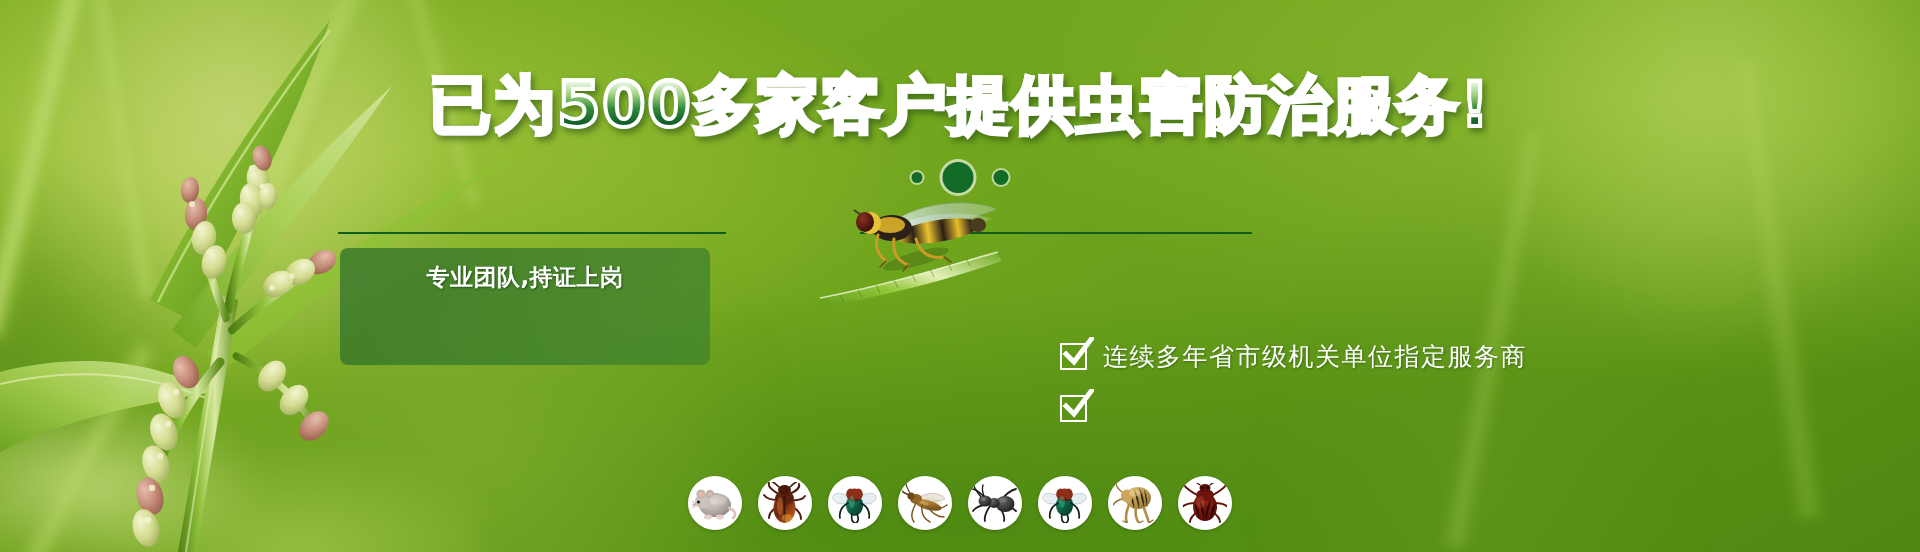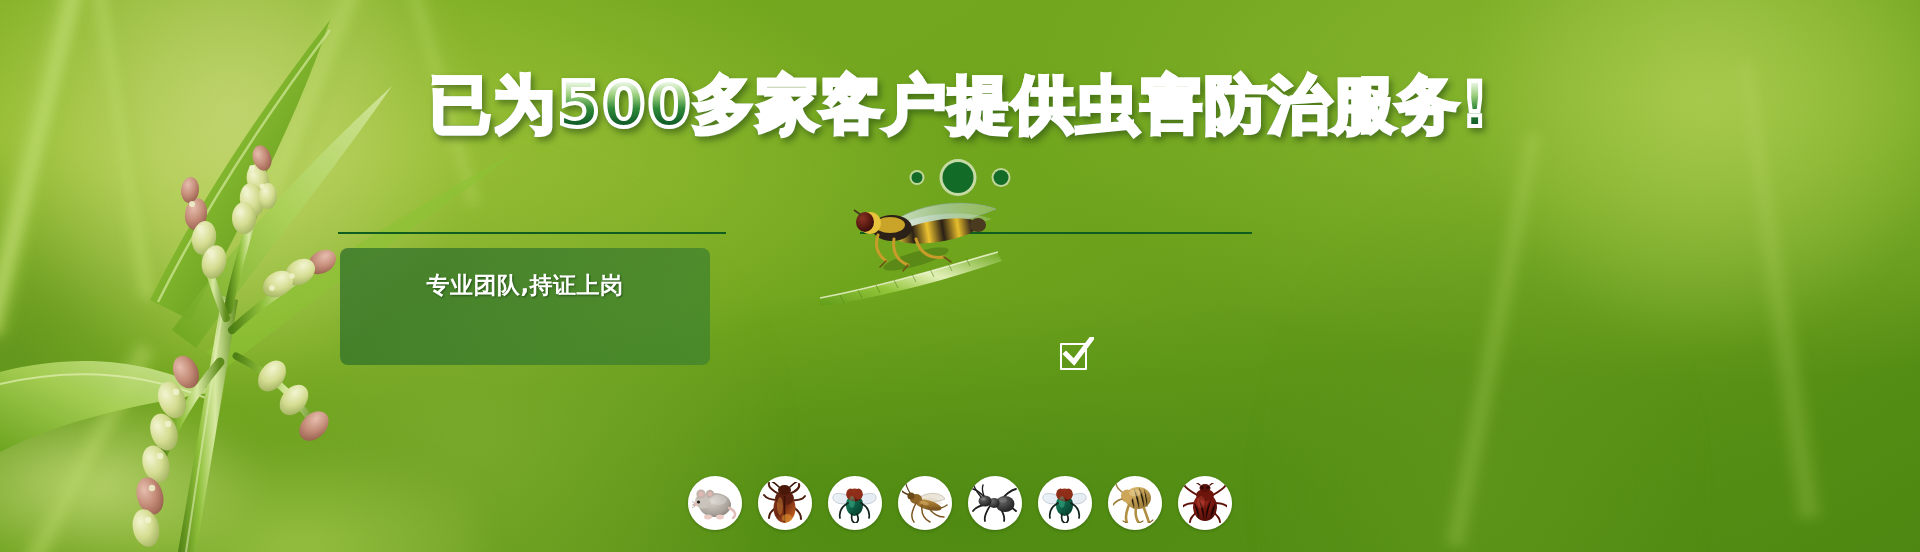--- a/index.html
+++ b/index.html
@@ -126,7 +126,7 @@
     width: 370px; height: 117px;
     border-radius: 8px;
     background: linear-gradient(135deg, rgba(26,94,38,.62) 0%, rgba(33,104,44,.58) 45%, rgba(44,118,52,.52) 100%);
-    padding: 20px 16px 10px;
+    padding: 12px 16px 10px;
   }
   .panel-line {
     color: #ffffff;

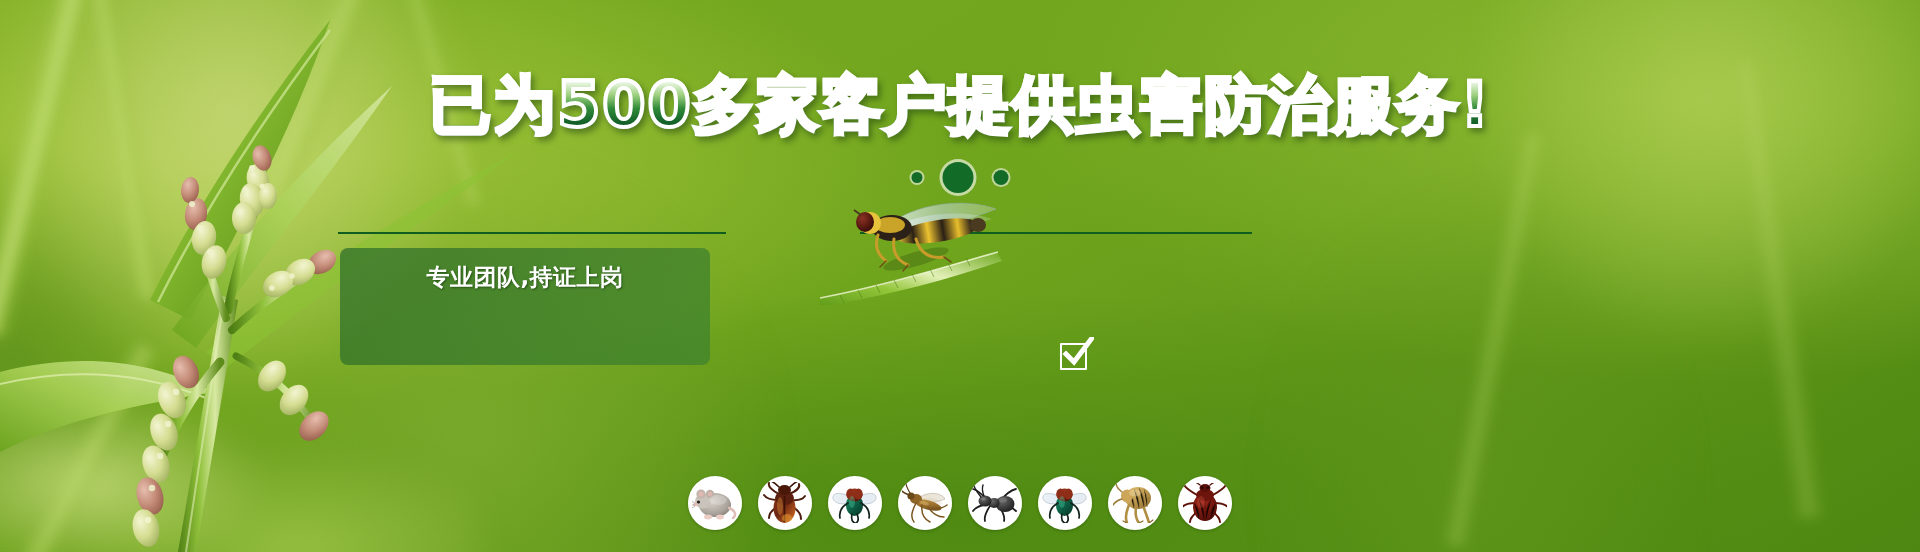--- a/index.html
+++ b/index.html
@@ -410,6 +410,15 @@
 
   <div class="checklist">
 
+    <div class="check-row">
+      <span class="check-box">
+        <span class="bx"></span>
+        <svg class="tick" viewBox="0 0 32 30" aria-hidden="true">
+          <path d="M4 17 L12 25 L30 1" fill="none" stroke="#ffffff" stroke-width="5" stroke-linecap="square" stroke-linejoin="miter"></path>
+        </svg>
+      </span>
+      <span class="check-label">连续多年省市级机关单位指定服务商</span>
+    </div>
 
     <div class="check-row">
       <span class="check-box">

